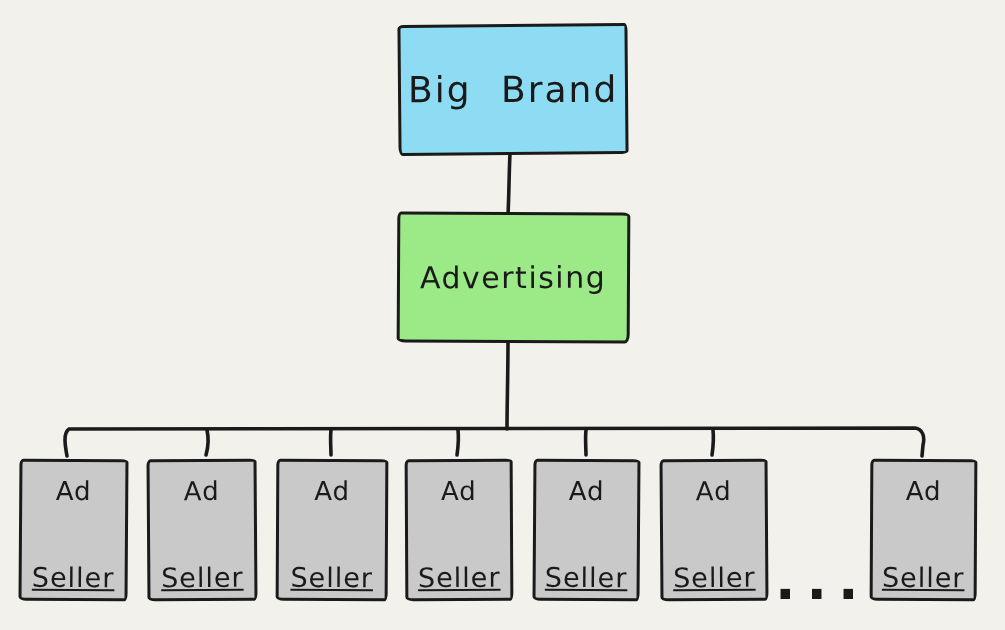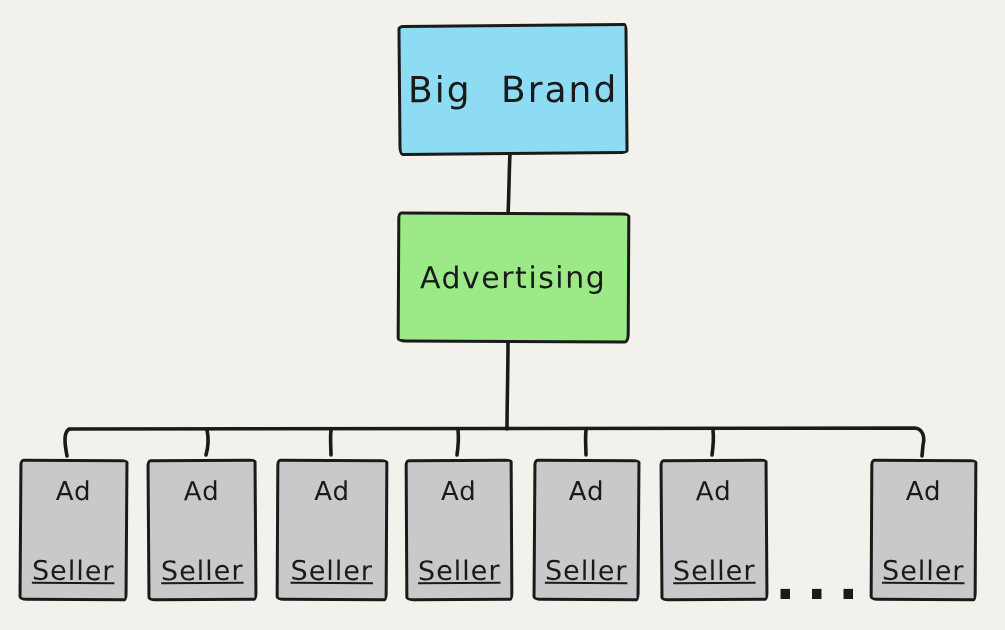--- a/index.html
+++ b/index.html
@@ -72,7 +72,7 @@
     background:var(--seller-fill);
     border-width:3.2px;
     justify-content:space-between;
-    padding:14px 2px 12px 2px;
+    padding:14px 2px 5px 2px;
     border-radius:4px 7px 3px 8px / 6px 3px 8px 4px;
   }
   .node.seller .ad{font-size:26px;letter-spacing:1px;}

